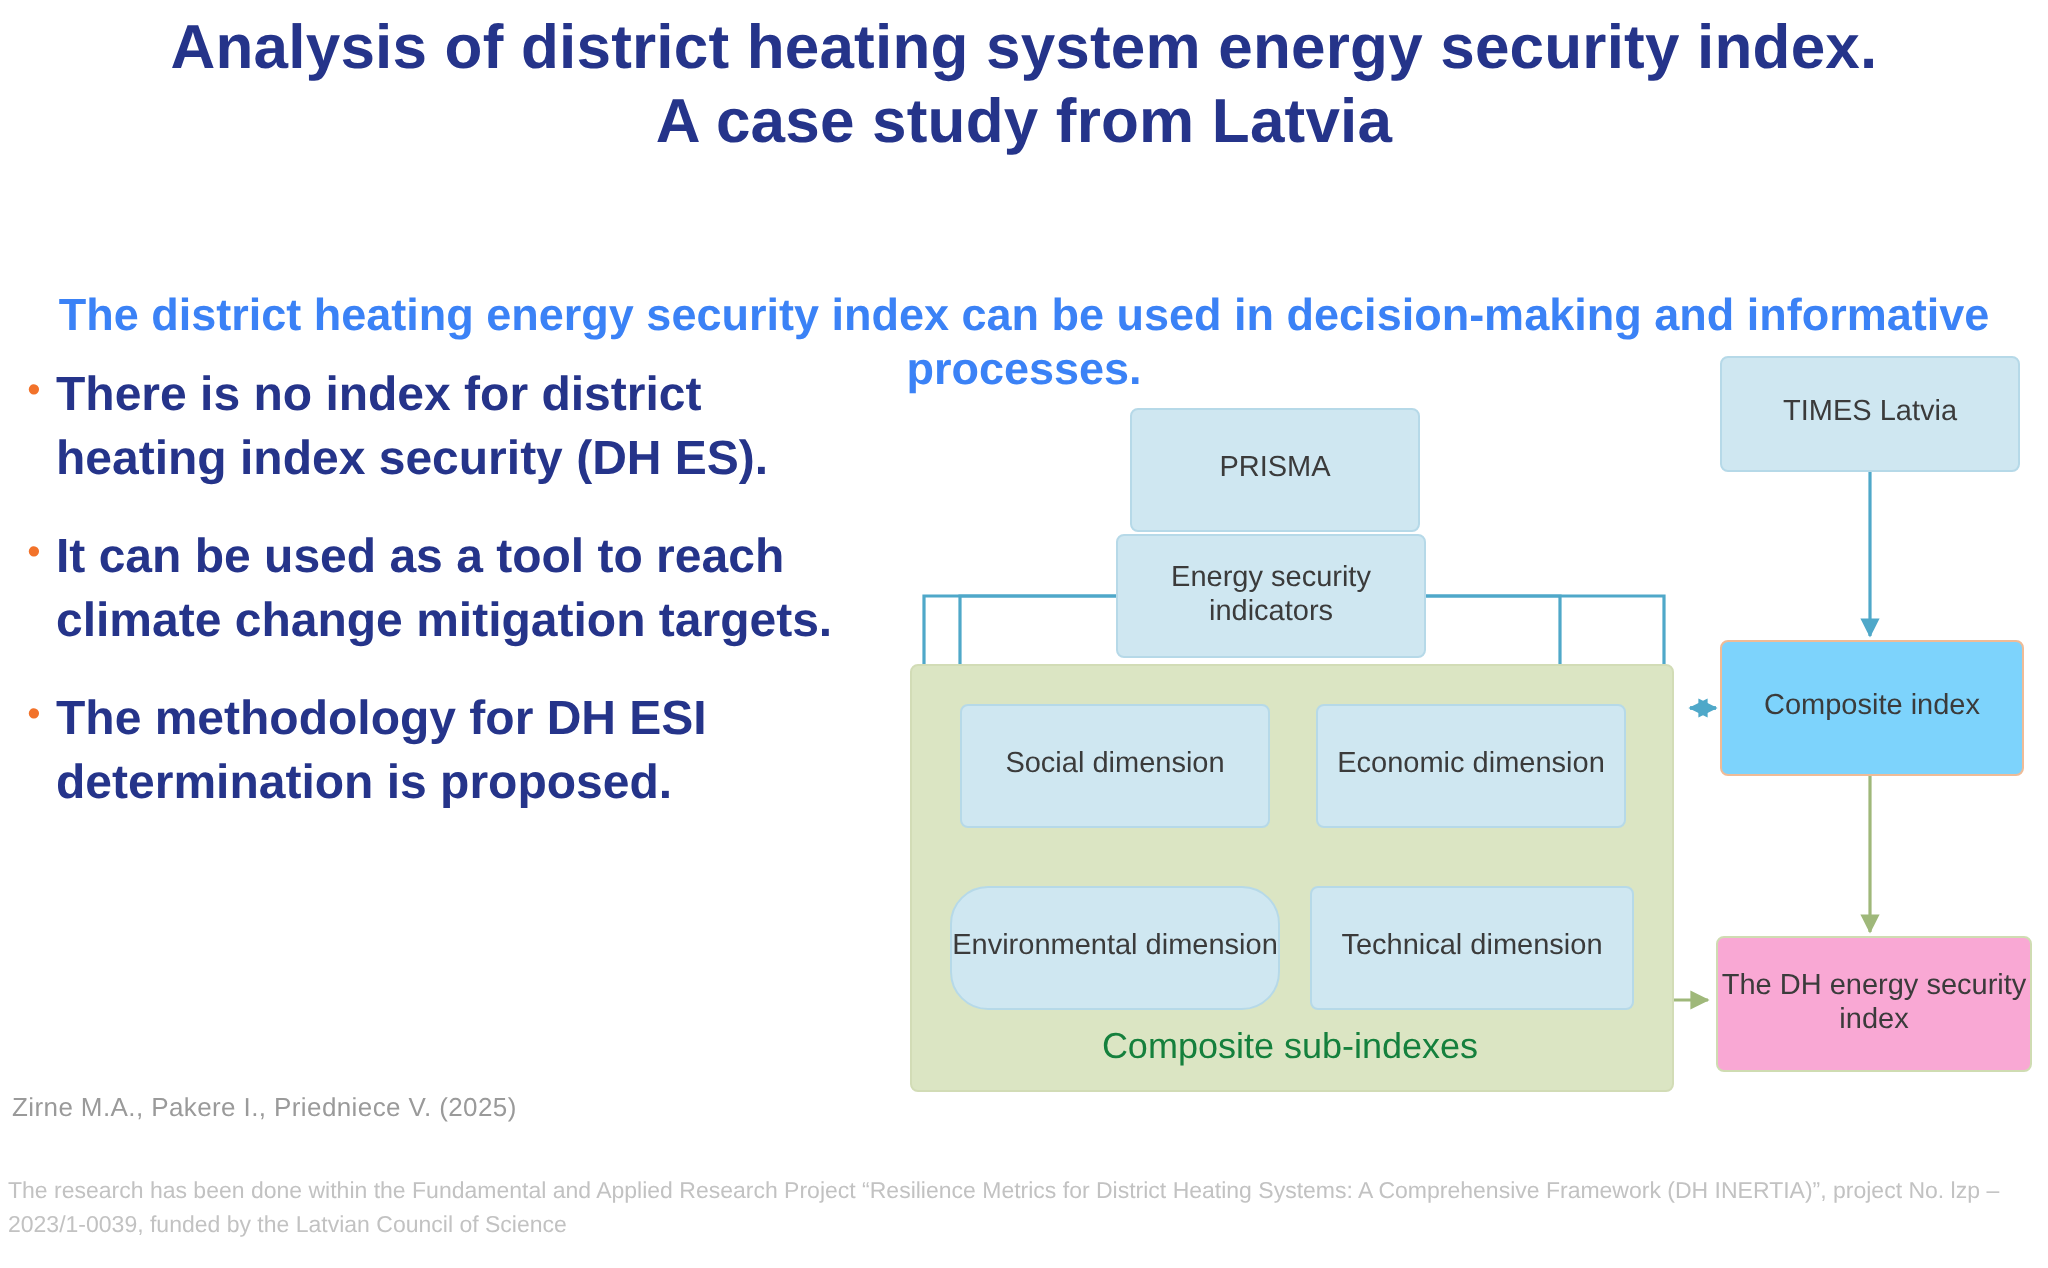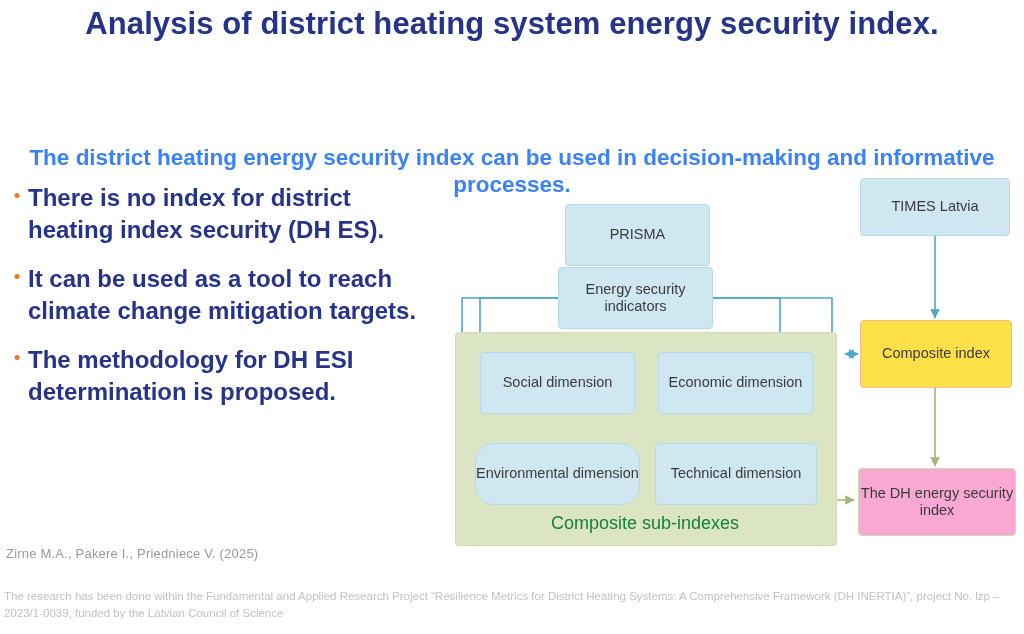--- a/index.html
+++ b/index.html
@@ -165,6 +165,7 @@
 
   <div class="title">
     <div>Analysis of district heating system energy security index.</div>
+    <div>A case study from Latvia</div>
   </div>
 
   <div class="subtitle">The district heating energy security index can be used in decision-making and informative processes.</div>

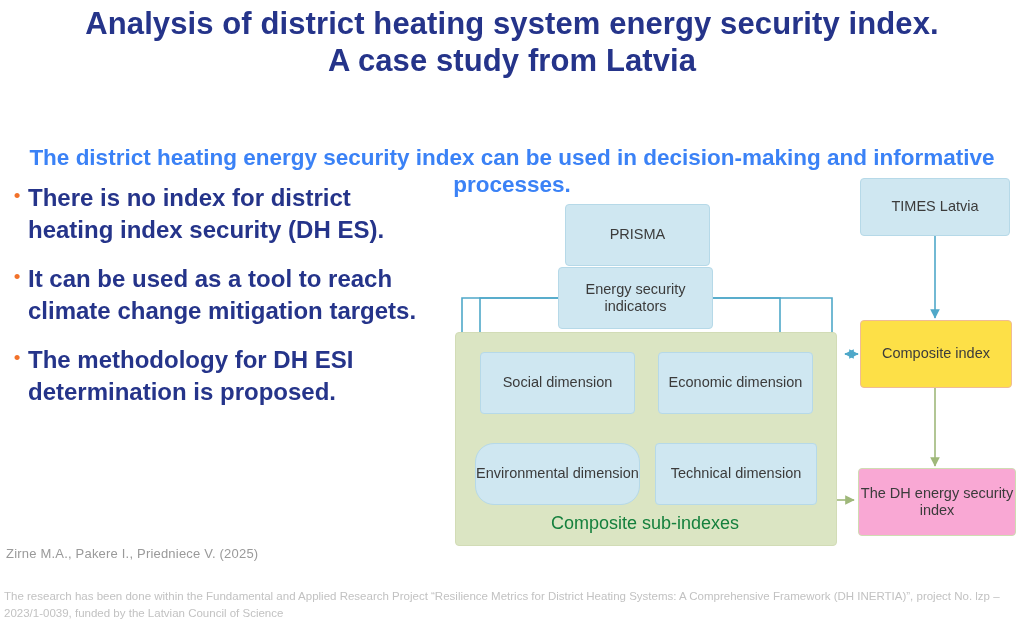--- a/index.html
+++ b/index.html
@@ -124,7 +124,7 @@
     border: 1px solid #b6d9e8;
   }
   .node.peach {
-    background: #fde047;
+    background: #7dd3fc;
     border: 1px solid #f0bb96;
   }
   .node.green {

